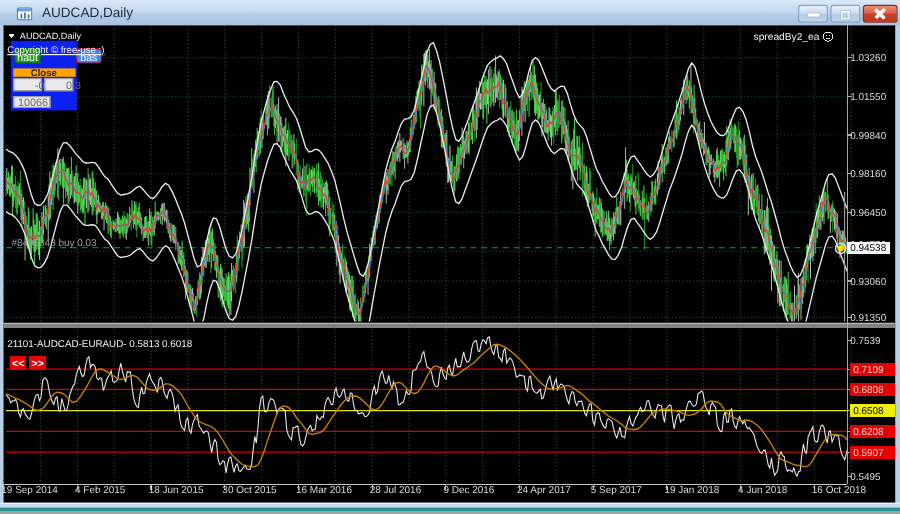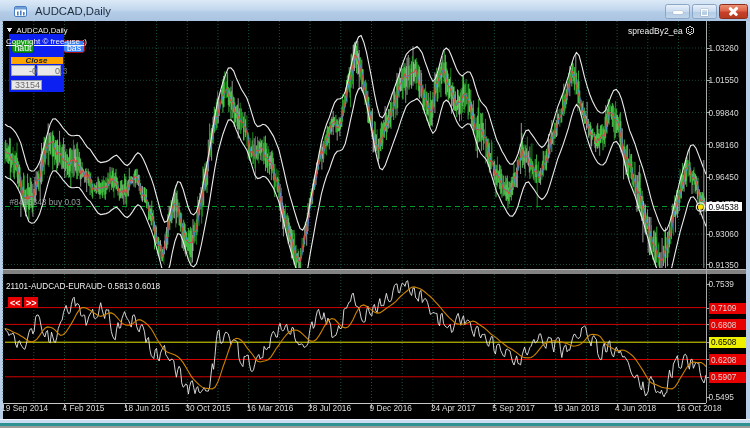--- a/index.html
+++ b/index.html
@@ -25,7 +25,7 @@
 .pbtn { position:absolute; top:6px; width:22px; height:13px; border-radius:3px; color:#fff; font-size:8.8px; text-align:center; line-height:15px; }
 #bhaut { left:3px; background:#179b17; border:1px solid #0c6b0c; }
 #bbas { left:27px; background:#3b82f6; border:1px solid #a00812;margin-left:27px; }
-#pclose { position:absolute; left:1.5px; top:22.5px; width:52px; height:7px; background:#ffa400; color:#222; font-size:8px; font-weight:bold; text-align:center; line-height:7px;font-style:italic; }
+#pclose { position:absolute; left:1.5px; top:22.5px; width:52px; height:7px; background:#ffa400; color:#222; font-size:8px; font-weight:bold; text-align:center; line-height:7px; }
 .pin { position:absolute; top:31px; width:24px; height:11px; background:#e9e9e9; border:1px solid #9aa0a8; color:#6a6a6a; font-size:9px; line-height:10px; padding-left:17px; }
 #pin1 { left:2px; }
 #pin2 { left:28px; }

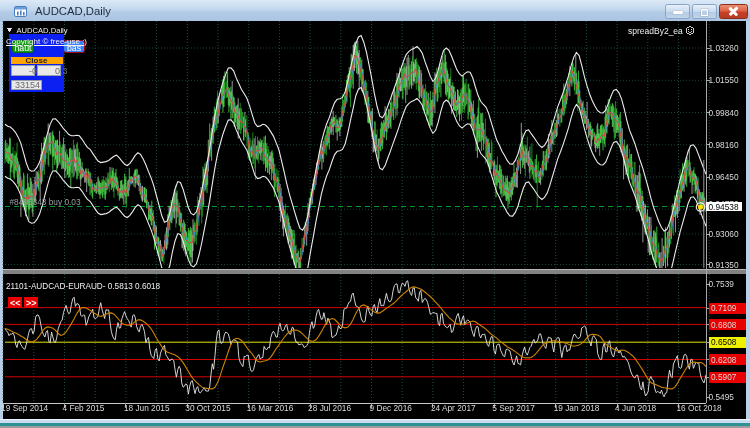--- a/index.html
+++ b/index.html
@@ -149,7 +149,7 @@
     <div id="pclose">Close</div>
     <div class="pin" id="pin1">-0.2</div>
     <div class="pin" id="pin2">0.3</div>
-    <div id="pin3">33154</div>
+    <div id="pin3">10066</div>
   </div>
   <div id="copyr">Copyright © free-use :)</div>
   <div id="botstrip1"></div>

